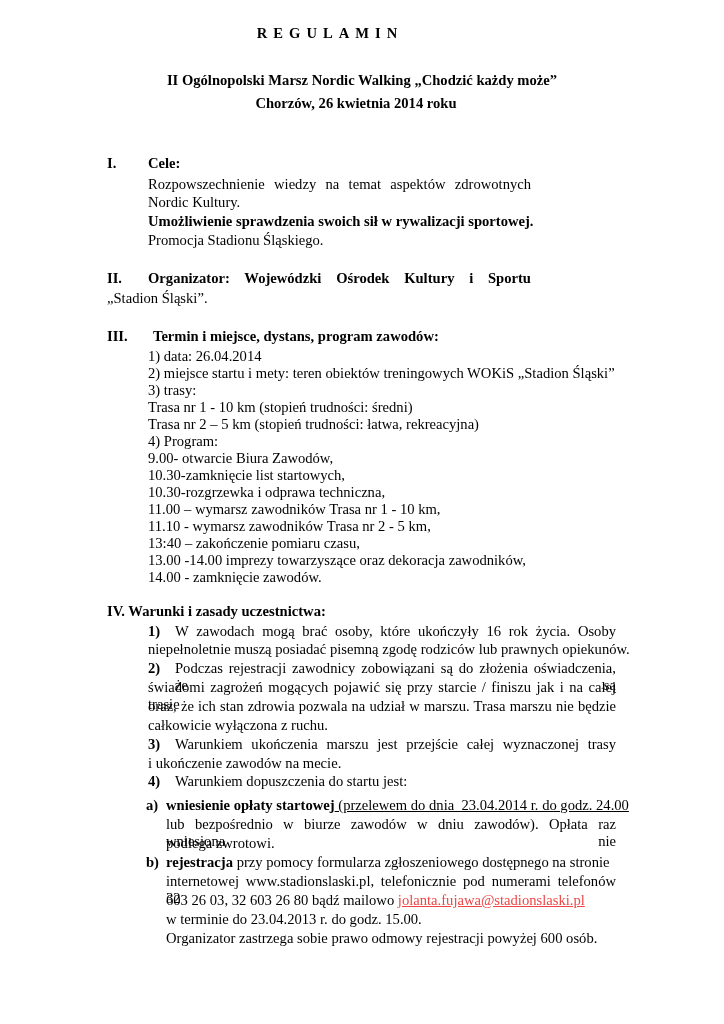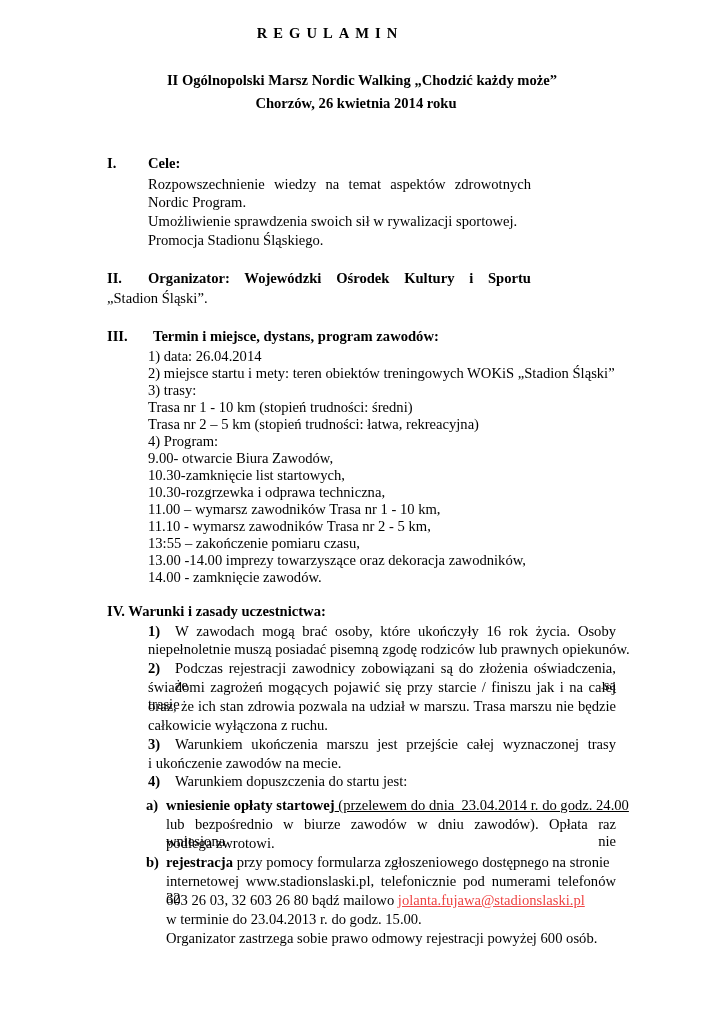--- a/index.html
+++ b/index.html
@@ -22,7 +22,7 @@
 <div class="abs b" style="left:107px; top:155px;">I.</div>
 <div class="abs b" style="left:148px; top:155px;">Cele:</div>
 <div class="abs just" style="left:148px; top:176px; width:383px;">Rozpowszechnienie wiedzy na temat aspektów zdrowotnych</div>
-<div class="abs" style="left:148px; top:194px;">Nordic Program.</div>
+<div class="abs" style="left:148px; top:194px;">Nordic Kultury.</div>
 <div class="abs" style="left:148px; top:213px;">Umożliwienie sprawdzenia swoich sił w rywalizacji sportowej.</div>
 <div class="abs" style="left:148px; top:232px;">Promocja Stadionu Śląskiego.</div>
 

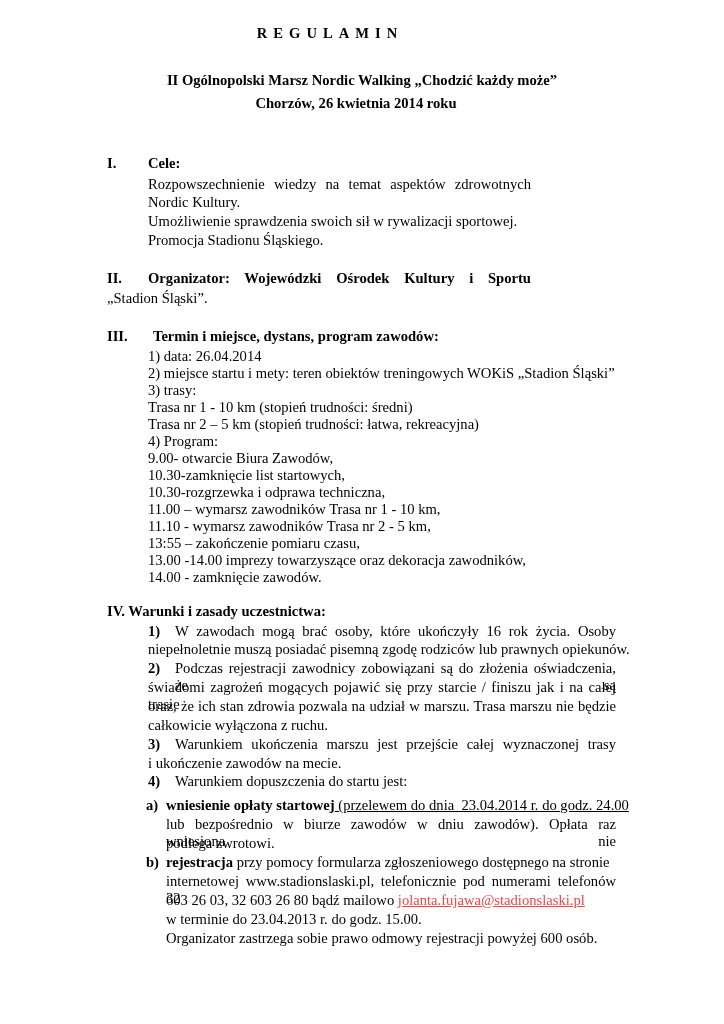--- a/index.html
+++ b/index.html
@@ -23,7 +23,7 @@
 <div class="abs b" style="left:148px; top:155px;">Cele:</div>
 <div class="abs just" style="left:148px; top:176px; width:383px;">Rozpowszechnienie wiedzy na temat aspektów zdrowotnych</div>
 <div class="abs" style="left:148px; top:194px;">Nordic Kultury.</div>
-<div class="abs" style="left:148px; top:213px;">Umożliwienie sprawdzenia swoich sił w rywalizacji sportowej.</div>
+<div class="abs" style="left:148px; top:213px;font-weight:bold;">Umożliwienie sprawdzenia swoich sił w rywalizacji sportowej.</div>
 <div class="abs" style="left:148px; top:232px;">Promocja Stadionu Śląskiego.</div>
 
 <div class="abs b" style="left:107px; top:270px;">II.</div>

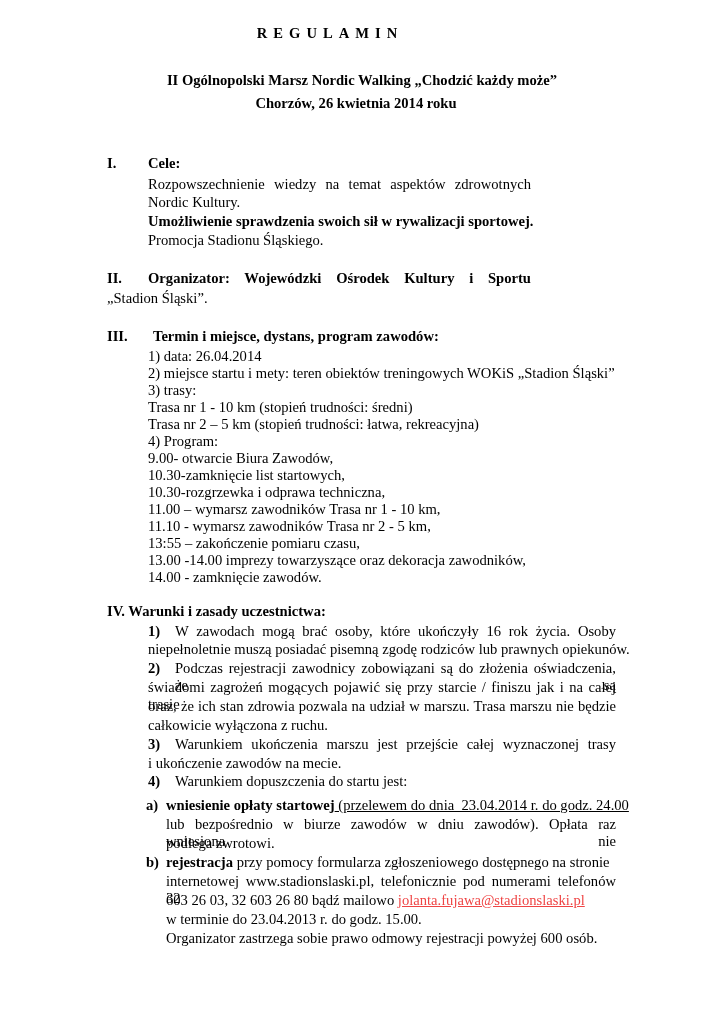--- a/index.html
+++ b/index.html
@@ -43,7 +43,7 @@
 <div class="abs" style="left:148px; top:484px;">10.30-rozgrzewka i odprawa techniczna,</div>
 <div class="abs" style="left:148px; top:501px;">11.00 – wymarsz zawodników Trasa nr 1 - 10 km,</div>
 <div class="abs" style="left:148px; top:518px;">11.10 - wymarsz zawodników Trasa nr 2 - 5 km,</div>
-<div class="abs" style="left:148px; top:535px;">13:55 – zakończenie pomiaru czasu,</div>
+<div class="abs" style="left:148px; top:535px;">13:40 – zakończenie pomiaru czasu,</div>
 <div class="abs" style="left:148px; top:552px;">13.00 -14.00 imprezy towarzyszące oraz dekoracja zawodników,</div>
 <div class="abs" style="left:148px; top:569px;">14.00 - zamknięcie zawodów.</div>
 

